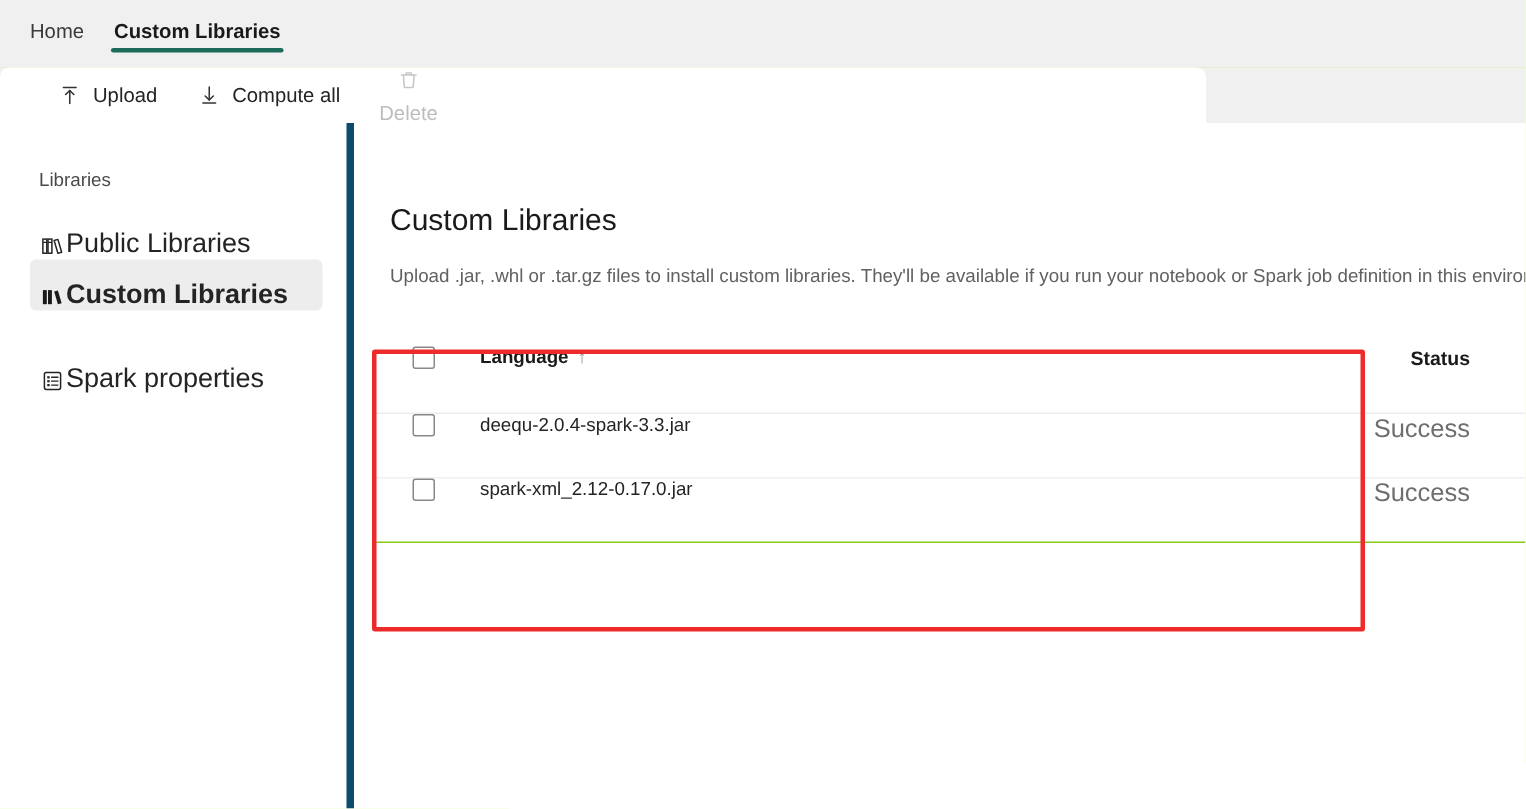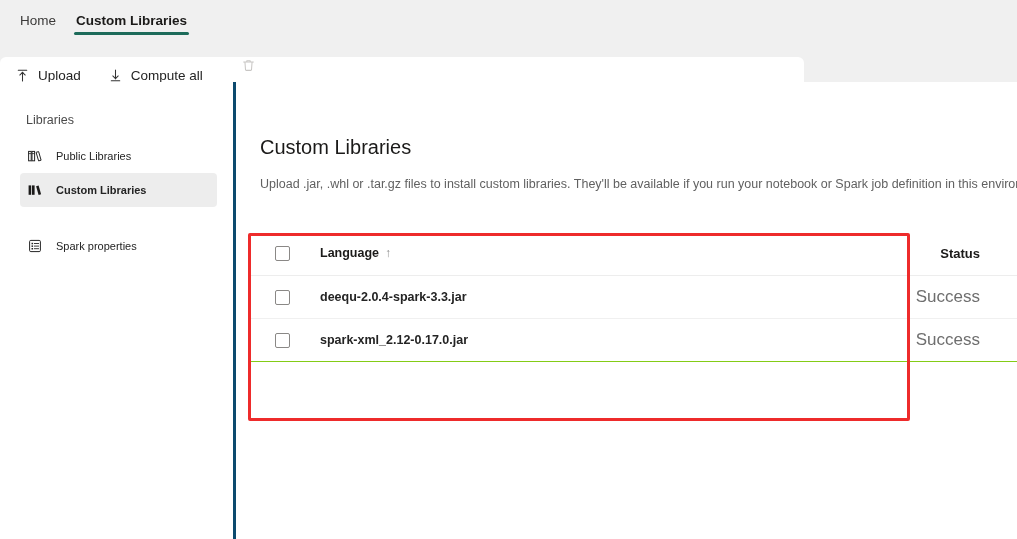--- a/index.html
+++ b/index.html
@@ -61,13 +61,13 @@
   }
   .commandbar {
     position: absolute;
-    left: 0; top: 12px;
+    left: 0; top: 0;
     width: 804px; height: 37px;
     background: #ffffff;
     border-radius: 6px 6px 0 0;
     display: flex;
     align-items: center;
-    padding-left: 4px;
+    padding-left: 28px;
     gap: 6px;
   }
   .cmd {

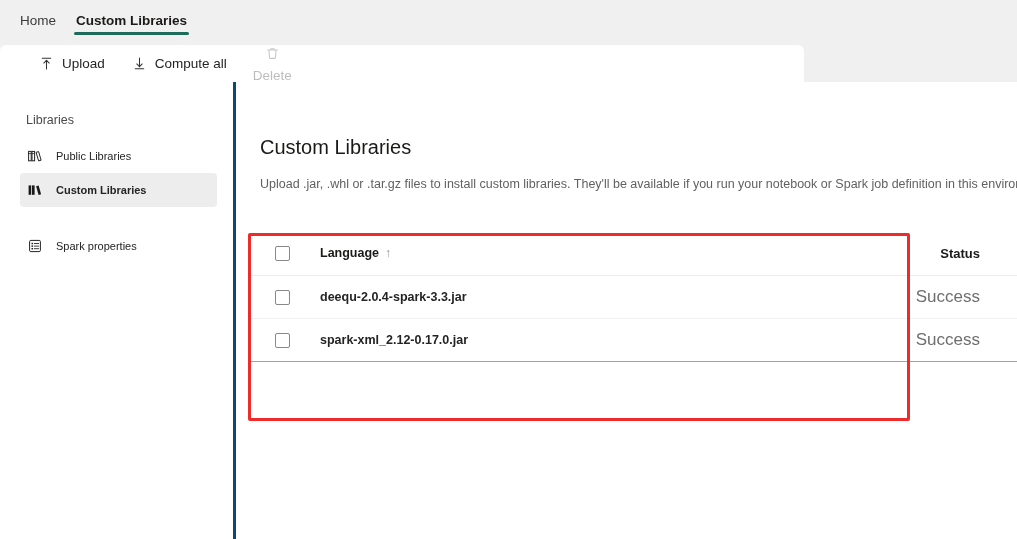--- a/index.html
+++ b/index.html
@@ -113,7 +113,7 @@
     left: 0; top: 0;
     width: 236px; height: 457px;
     background: #ffffff;
-    border-right: 3px solid #0c4a6e;
+    border-right: 5px solid #0c4a6e;
     padding-top: 32px;
   }
   .nav-group-title {

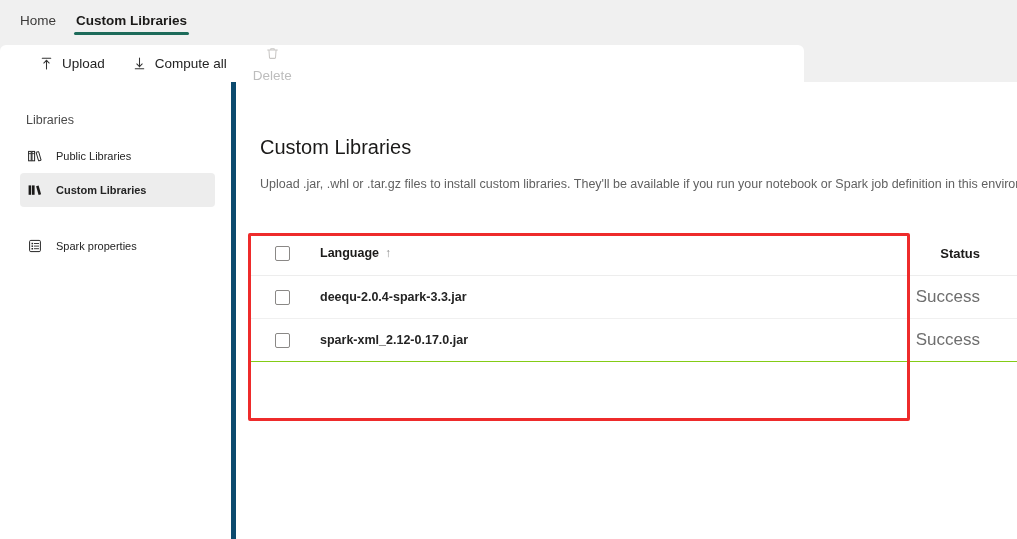--- a/index.html
+++ b/index.html
@@ -127,14 +127,14 @@
   .nav-group { margin-bottom: 22px; }
   .nav-item {
     display: flex;
-    align-items: center;
-    gap: 12px;
+    align-items: flex-end;
+    gap: 0;
     height: 34px;
     margin: 0 16px 0 20px;
     padding-left: 6px;
     border-radius: 4px;
     cursor: pointer;
-    font-size: 11px;
+    font-size: 18px;
     color: #242424;
     user-select: none;
   }

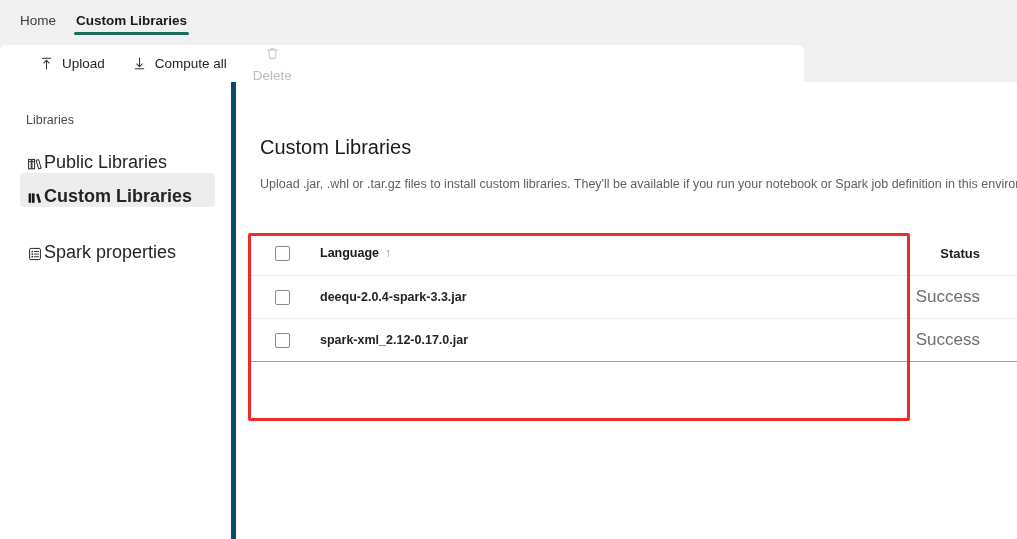--- a/index.html
+++ b/index.html
@@ -183,7 +183,7 @@
   }
   .trow {
     display: flex;
-    align-items: center;
+    align-items: flex-start;
     height: 43px;
     border-bottom: 1px solid #f0f0f0;
     padding-left: 26px;

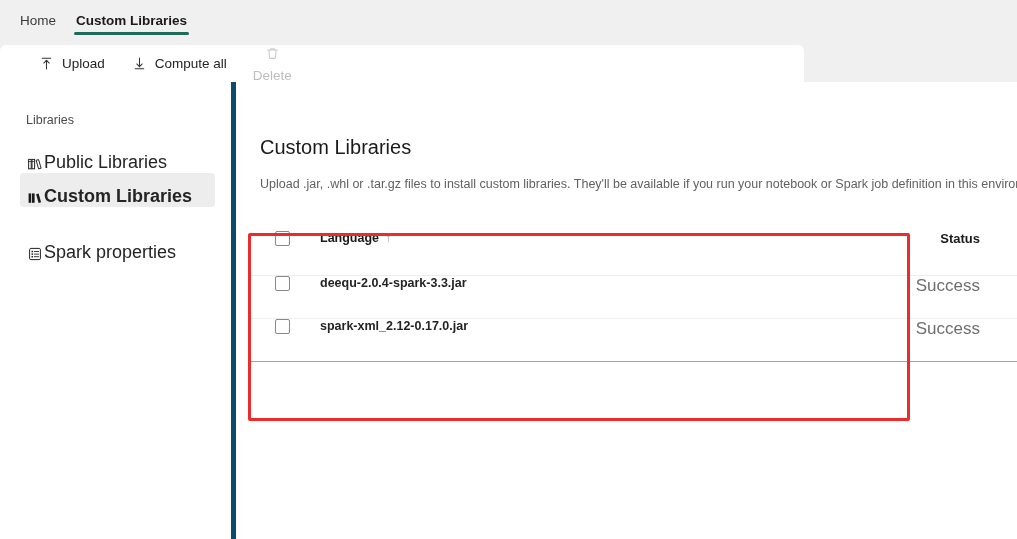--- a/index.html
+++ b/index.html
@@ -213,7 +213,6 @@
     display: flex;
     align-items: center;
     gap: 6px;
-    font-weight: bold;
   }
   .trow.header .cell-lang {
     font-weight: bold;

